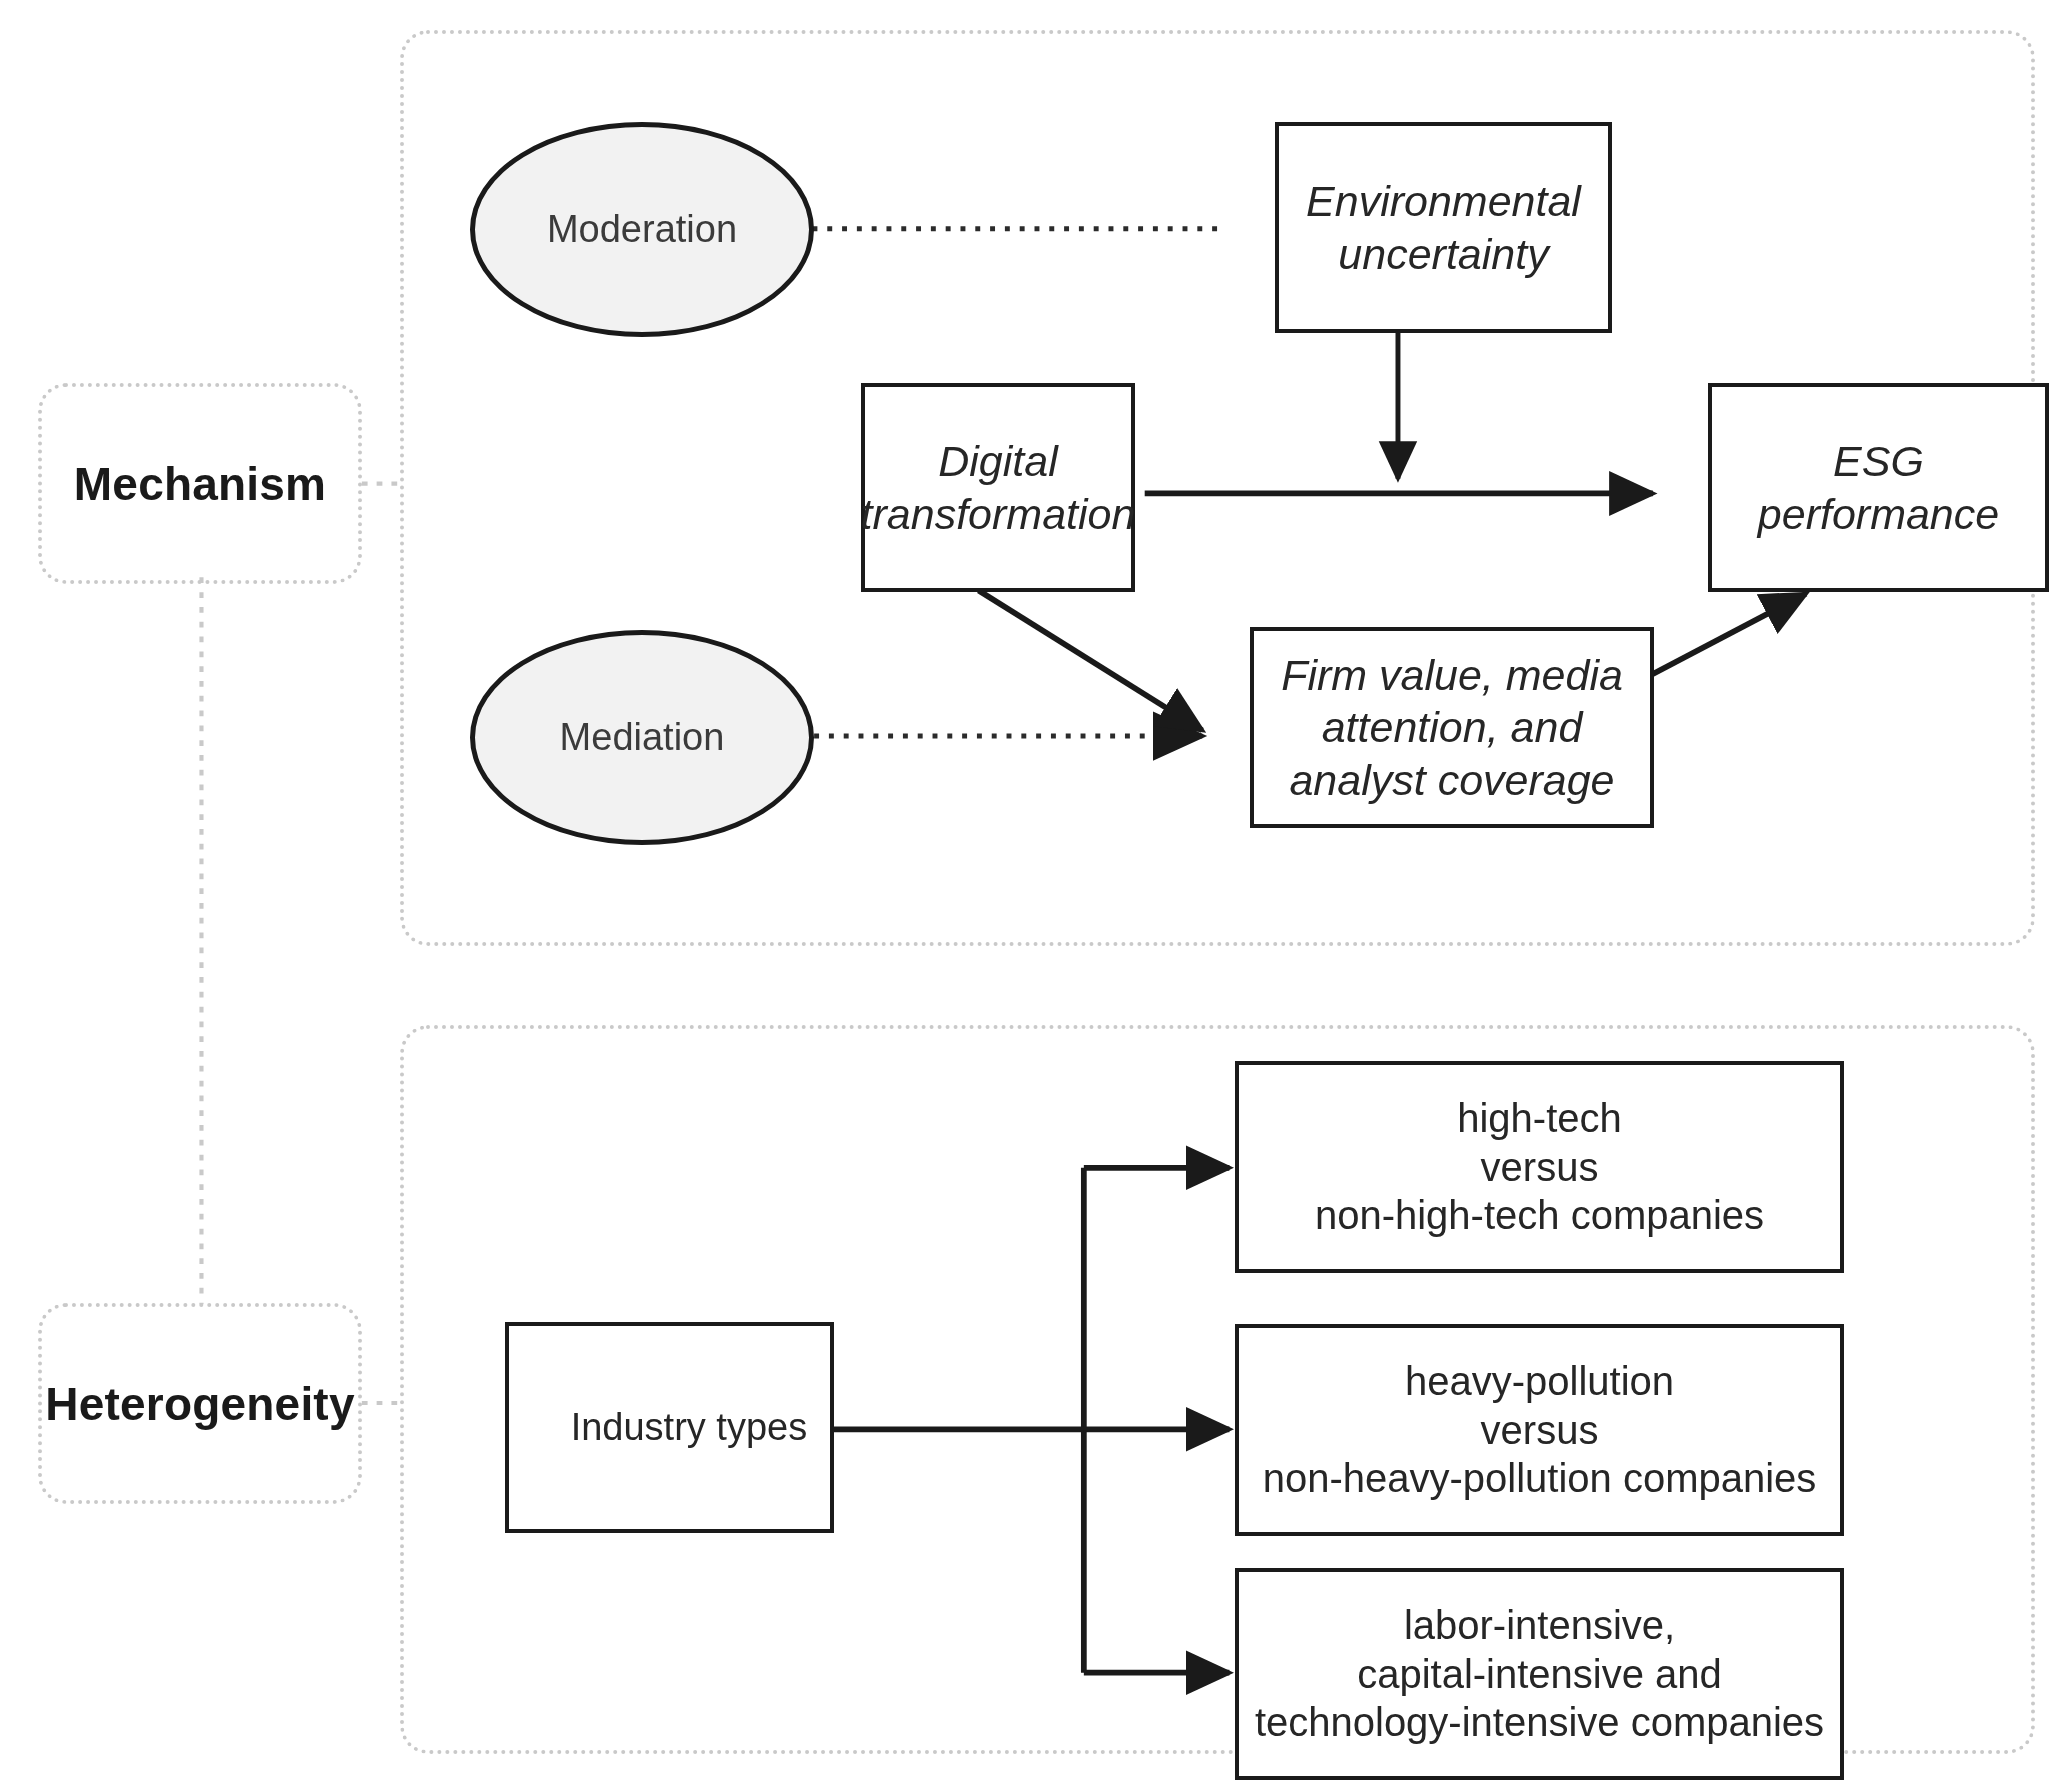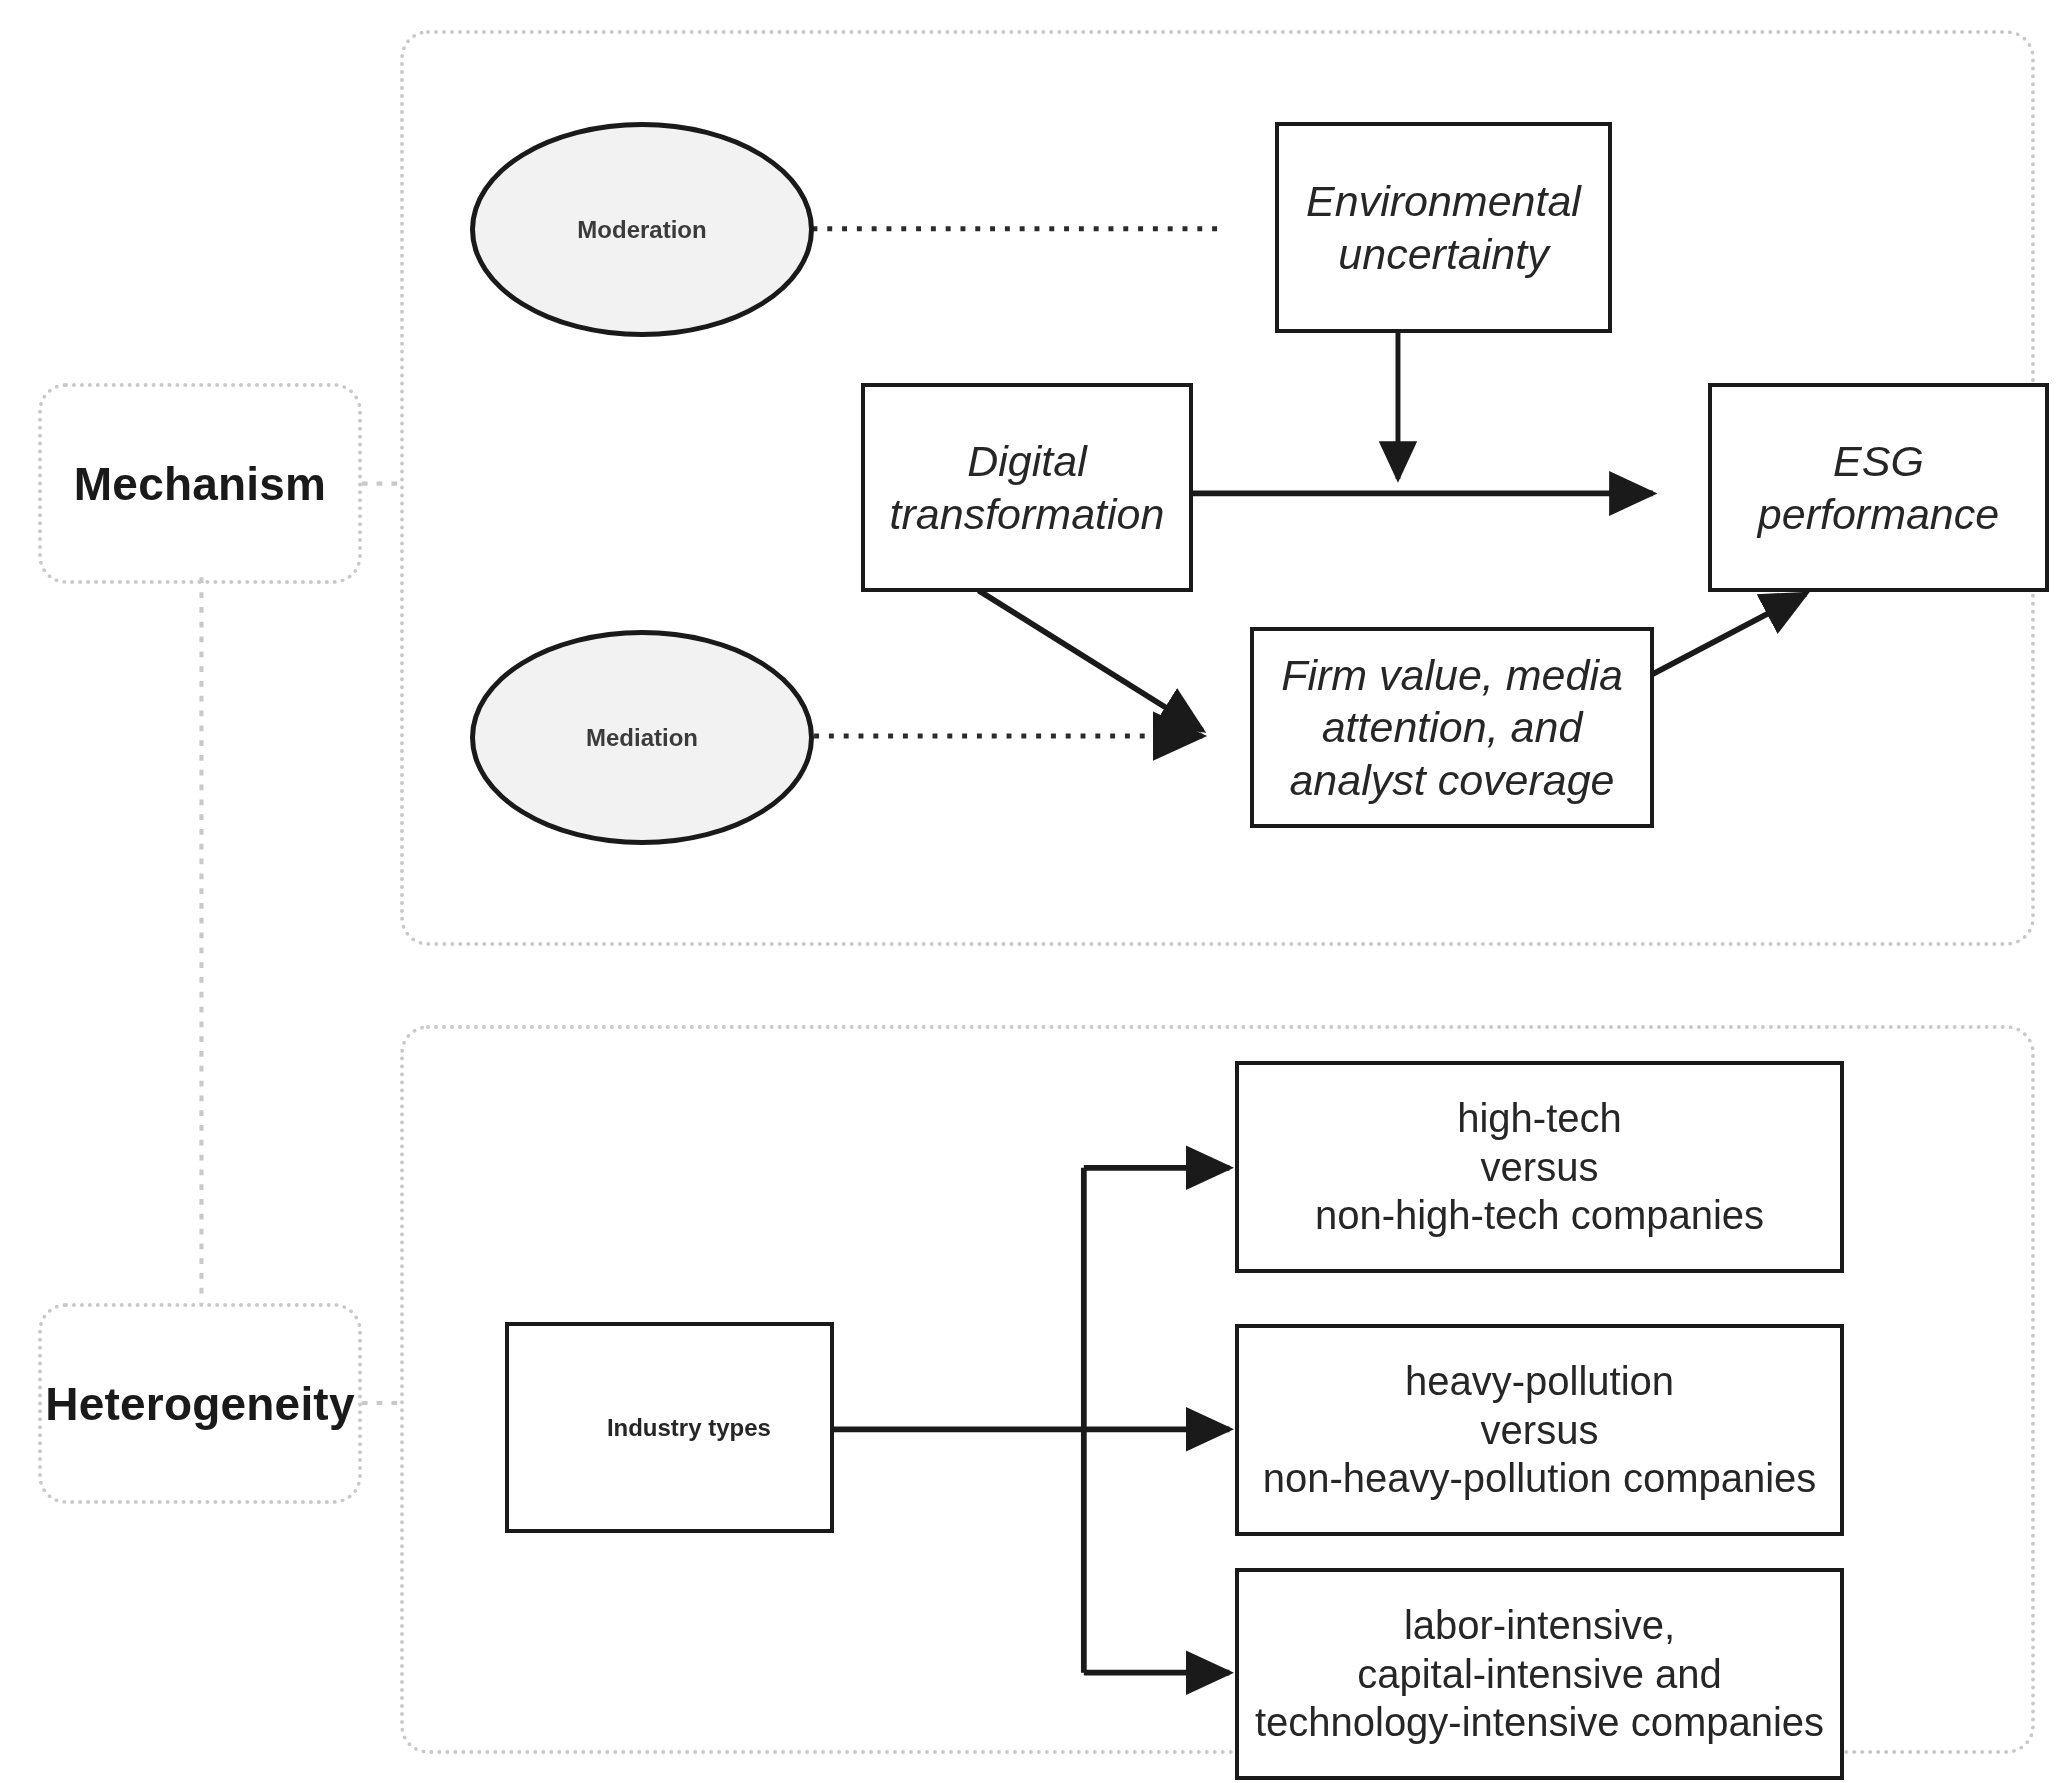--- a/index.html
+++ b/index.html
@@ -78,7 +78,7 @@
     text-align: center;
     color: #3b3b3b;
   }
-  .t-34 { font-size: 24px; font-weight: bold; }
+  .t-34 { font-size: 38px; }
   .t-36 { font-size: 40px; }
   .t-38 { font-size: 43px; margin-left: 48px; }
   .t-42 { font-size: 46px; }

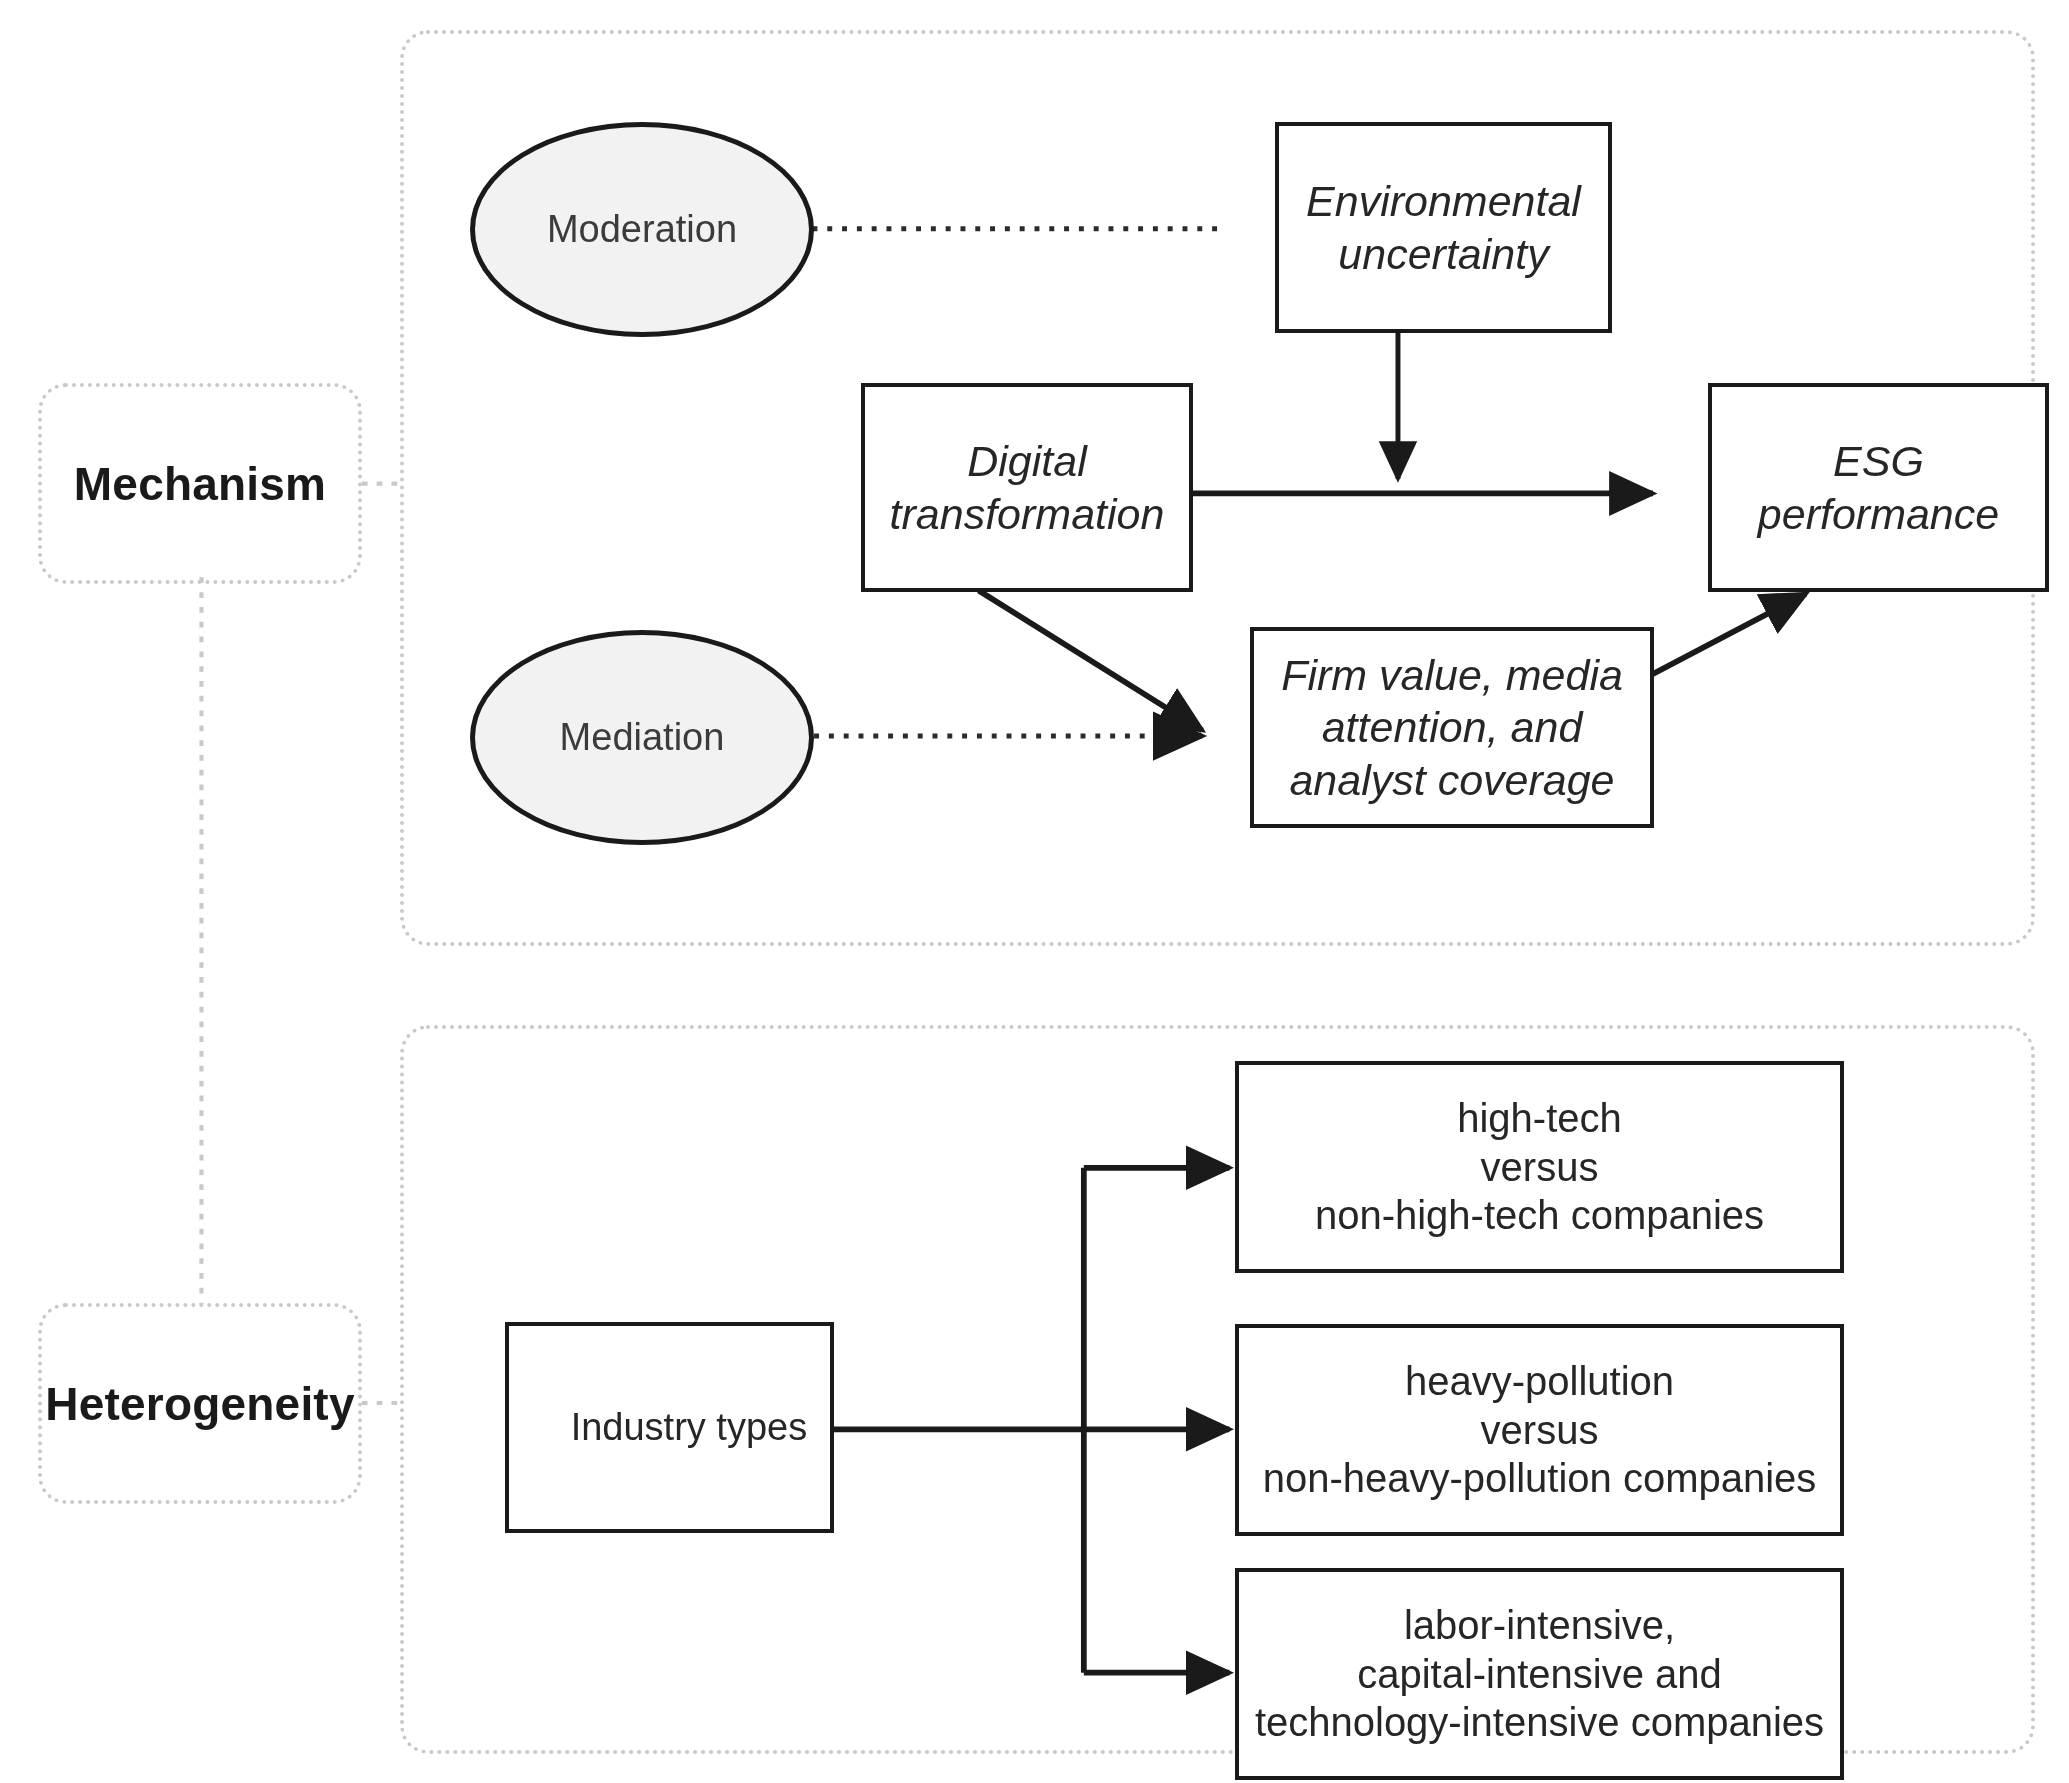--- a/index.html
+++ b/index.html
@@ -184,7 +184,7 @@
     </div>
   </div>
 
-  <div class="node-box italic t-38" style="left:813px; top:383px; width:332px; height:209px;">
+  <div class="node-box italic t-38" style="left:813px; top:383px; width:274px; height:209px;">
     <div>
       <div>Digital</div>
       <div>transformation</div>

